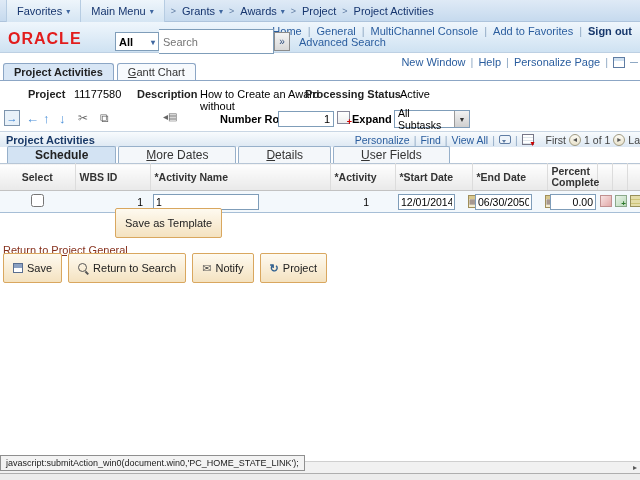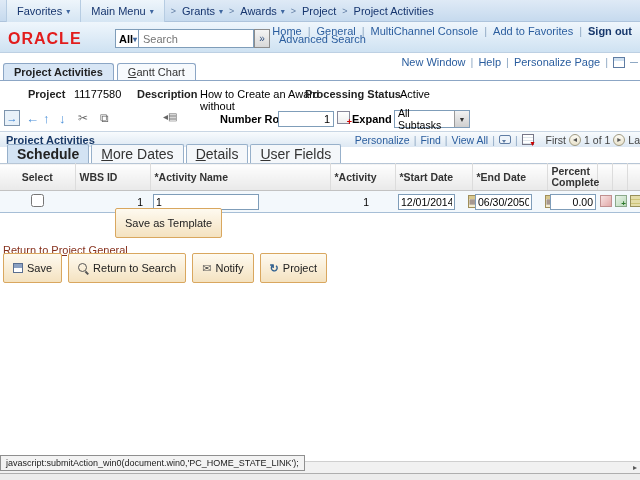--- a/index.html
+++ b/index.html
@@ -27,7 +27,7 @@
   .signout { font-weight:bold; color:#17386c; cursor:pointer; }
   .logo { position:absolute; left:8px; top:8px; color:#e21c1c; font-size:16px; font-weight:bold; letter-spacing:1px; }
   .searchbar { position:absolute; left:115px; top:7px; display:flex; align-items:center; }
-  .scope { display:flex; align-items:center; justify-content:space-between; width:24px; height:19px;
+  .scope { display:flex; align-items:center; justify-content:space-between; width:44px; height:19px;
     border:1px solid #7f9db9; background:#fff; padding:0 3px; font-weight:bold; cursor:pointer; }
   .search-input { width:115px; height:19px; border:1px solid #7f9db9; border-left:none; padding:0 4px; font-size:11px; font-family:"Liberation Sans",sans-serif; }
   .go-btn { width:16px; height:19px; border:1px solid #8c8c8c; background:linear-gradient(#f4f4f4,#d8d8d8);

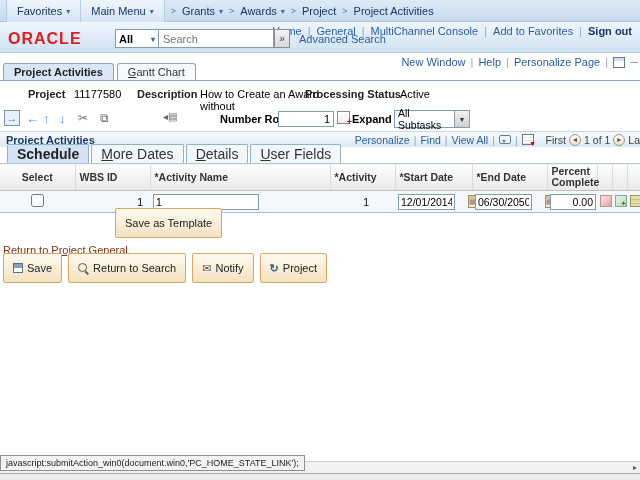--- a/index.html
+++ b/index.html
@@ -29,7 +29,7 @@
   .searchbar { position:absolute; left:115px; top:7px; display:flex; align-items:center; }
   .scope { display:flex; align-items:center; justify-content:space-between; width:44px; height:19px;
     border:1px solid #7f9db9; background:#fff; padding:0 3px; font-weight:bold; cursor:pointer; }
-  .search-input { width:115px; height:19px; border:1px solid #7f9db9; border-left:none; padding:0 4px; font-size:11px; font-family:"Liberation Sans",sans-serif; }
+  .search-input { width:115px; height:25px; border:1px solid #7f9db9; border-left:none; padding:0 4px; font-size:11px; font-family:"Liberation Sans",sans-serif; }
   .go-btn { width:16px; height:19px; border:1px solid #8c8c8c; background:linear-gradient(#f4f4f4,#d8d8d8);
     font-size:10px; color:#2f4f7f; display:flex; align-items:center; justify-content:center; cursor:pointer; }
   .adv { margin-left:9px; color:#2a5d9e; cursor:pointer; }

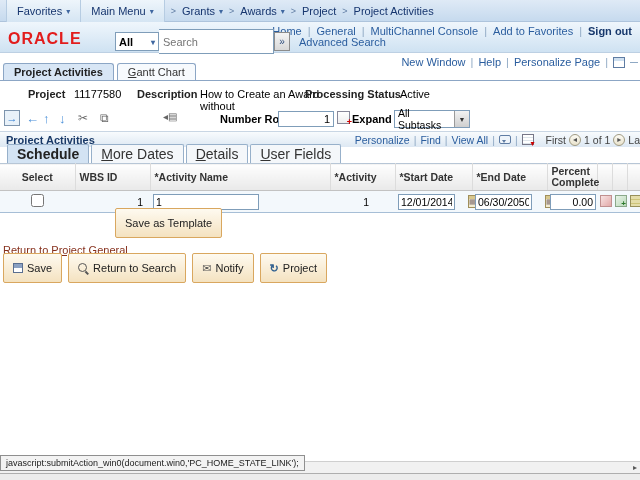--- a/index.html
+++ b/index.html
@@ -92,8 +92,8 @@
 
   
   .subtabs { height:16px; display:flex; align-items:flex-end; padding-left:7px; }
-  .subtab { padding:1px 9px; border:1px solid #97b0ca; border-bottom:none; margin-right:2px;
-    border-radius:2px 2px 0 0; font-size:14px; cursor:pointer; }
+  .subtab { padding:1px 27px; border:1px solid #97b0ca; border-bottom:none; margin-right:2px;
+    border-radius:2px 2px 0 0; font-size:12px; cursor:pointer; }
   .subtab.active { background:#d3e3f3; font-weight:bold; color:#222; }
   .subtab.inactive { background:#f4f7fa; color:#333; }
 

